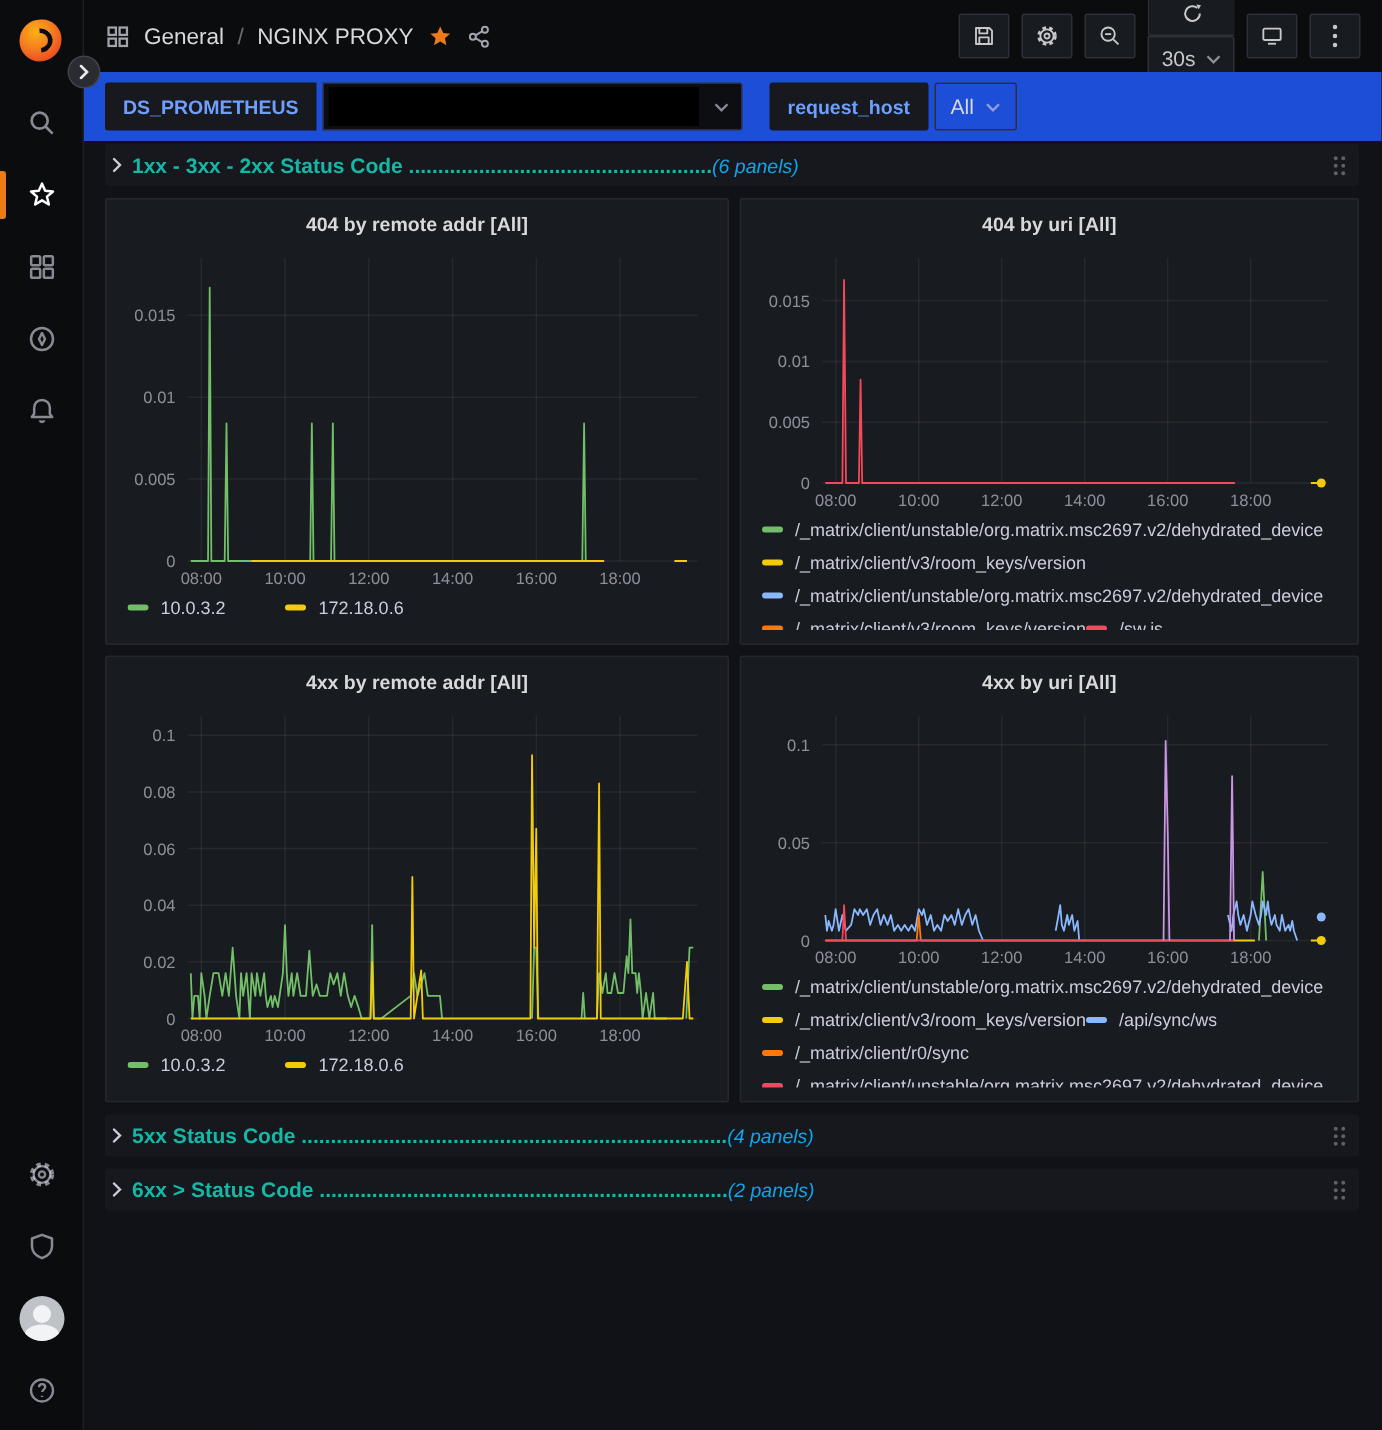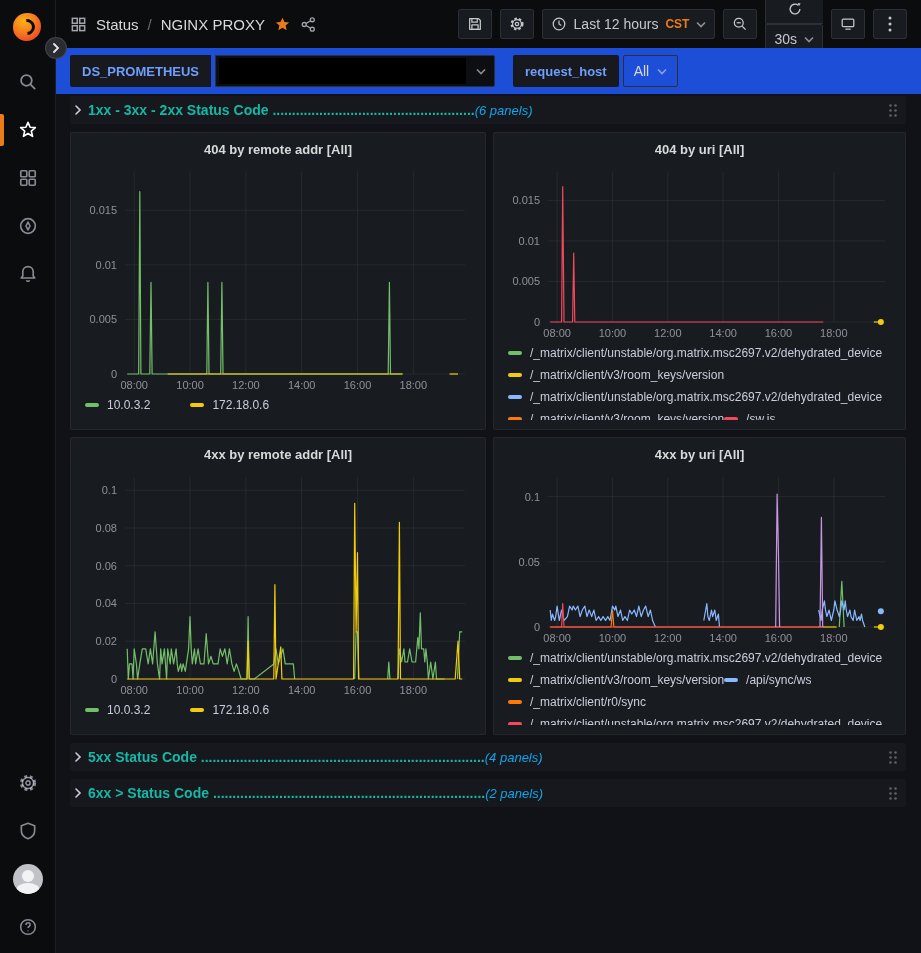--- a/index.html
+++ b/index.html
@@ -186,7 +186,7 @@
           <rect x="10.3" y="10.3" width="5.2" height="5.2"></rect>
       </svg>
       </span>
-    <span>Status</span>
+    <span>General</span>
     <span class="sep">/</span>
     <span>NGINX PROXY</span>
     <span class="icon-btn" style="color:#eb7b18;">

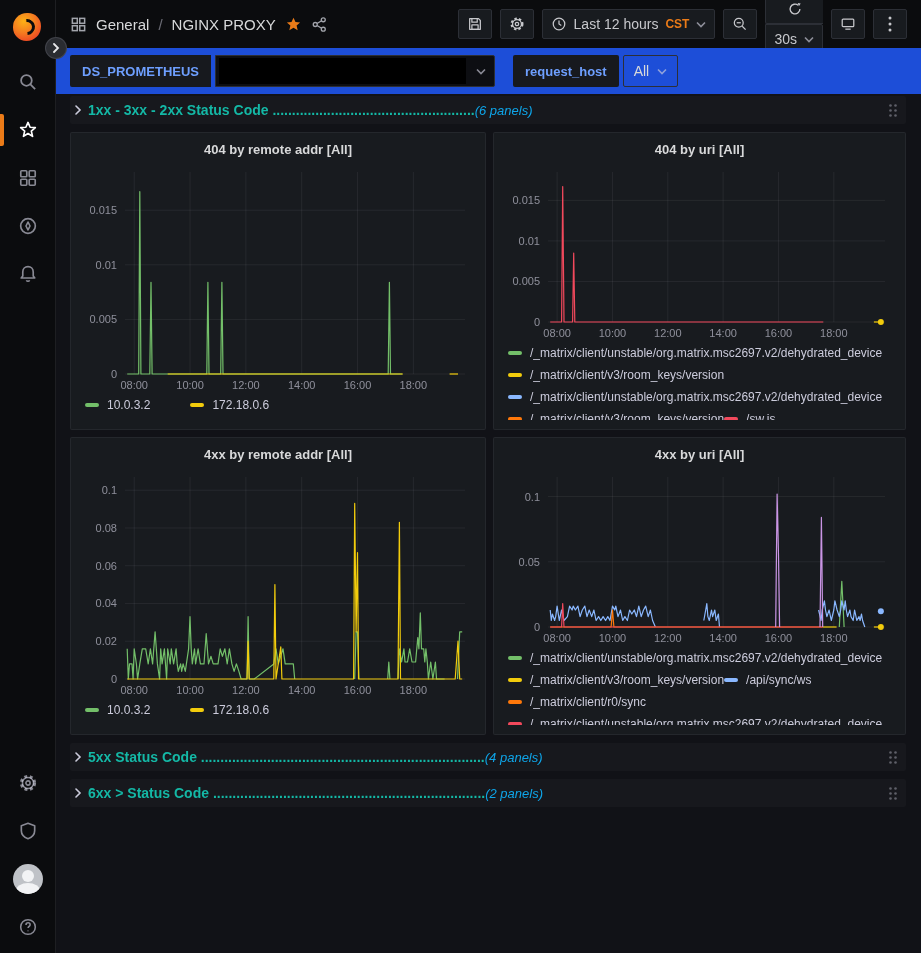--- a/index.html
+++ b/index.html
@@ -221,21 +221,6 @@
           <circle cx="9" cy="9" r="5" stroke-width="1.4"></circle>
           <circle cx="9" cy="9" r="1.9" stroke-width="1.4"></circle>
         </svg>
-        </span>
-    </div>
-    <div class="tb-btn">
-      <span>
-        <svg width="16" height="16" viewBox="0 0 18 18" fill="none" stroke="currentColor" stroke-width="1.4">
-          <circle cx="9" cy="9" r="6.5"></circle>
-            <path d="M9 5.2V9l2.6 1.6"></path>
-        </svg>
-        </span>
-      <span>Last 12 hours</span>
-      <span class="tz">CST</span>
-      <span class="caret">
-        <svg width="10" height="7" viewBox="0 0 10 7" fill="none" stroke="currentColor" stroke-width="1.6">
-            <polyline points="1,1.5 5,5.5 9,1.5"></polyline>
-          </svg>
         </span>
     </div>
     <div class="tb-btn">

